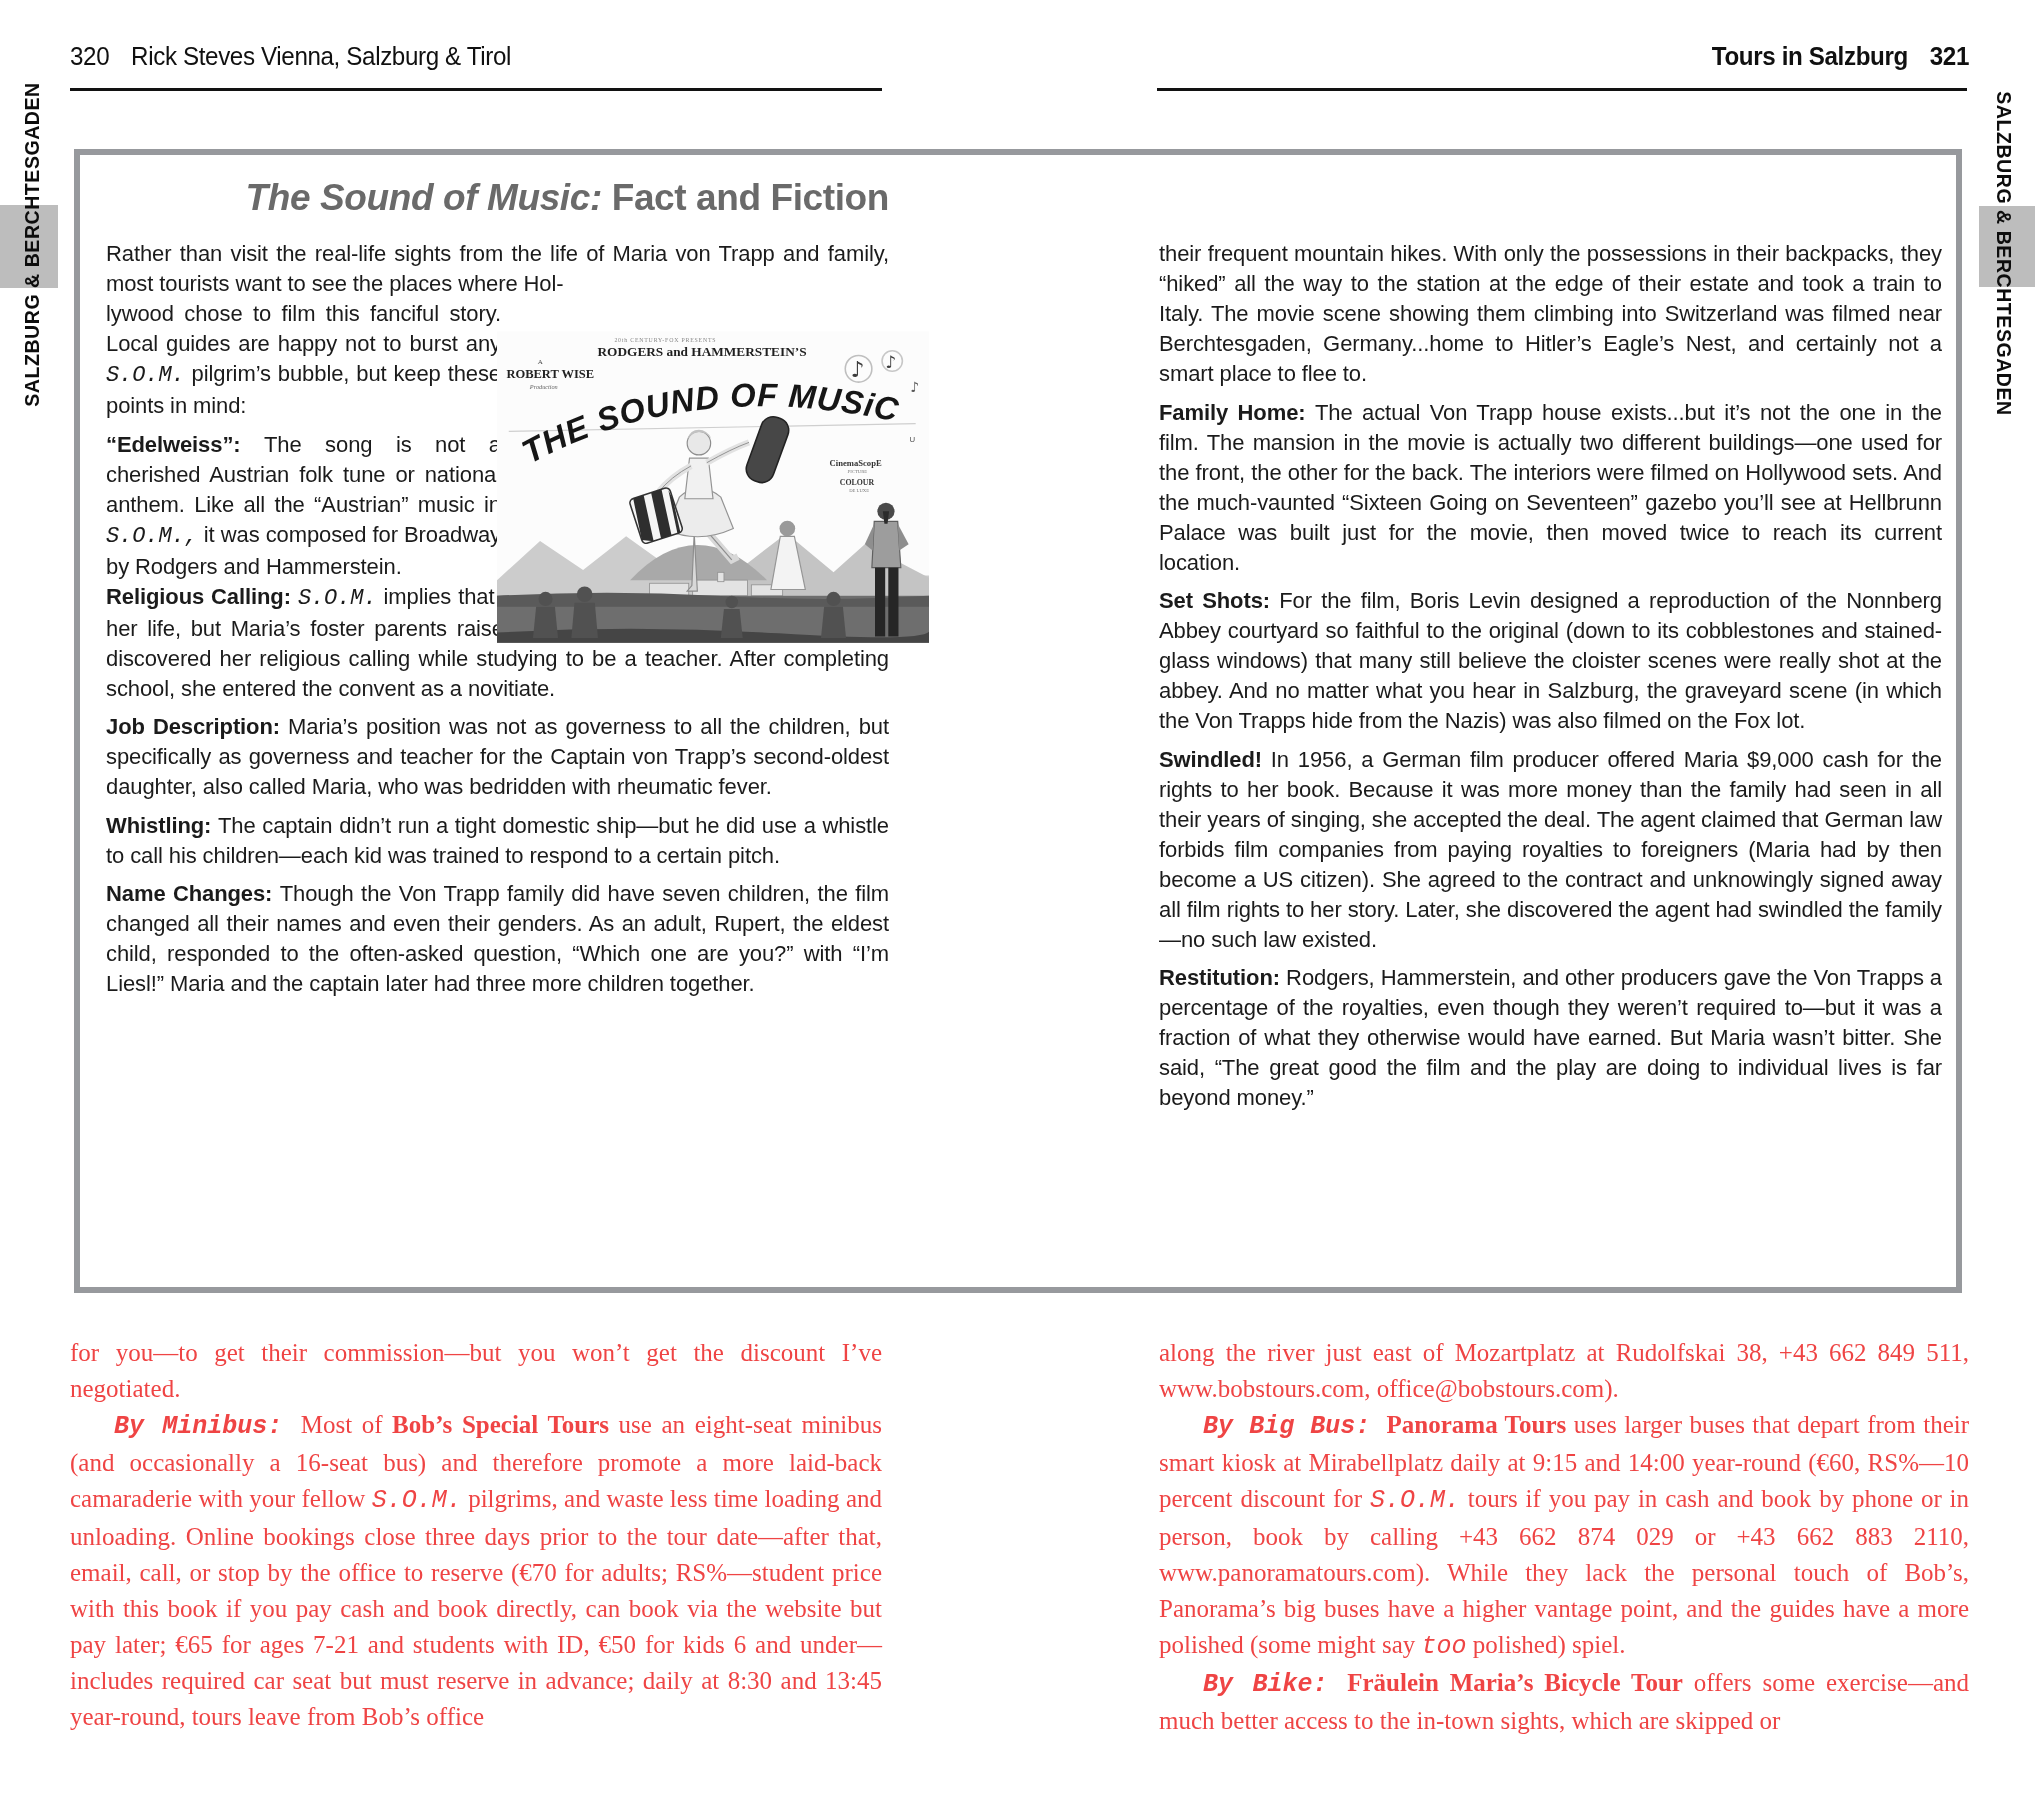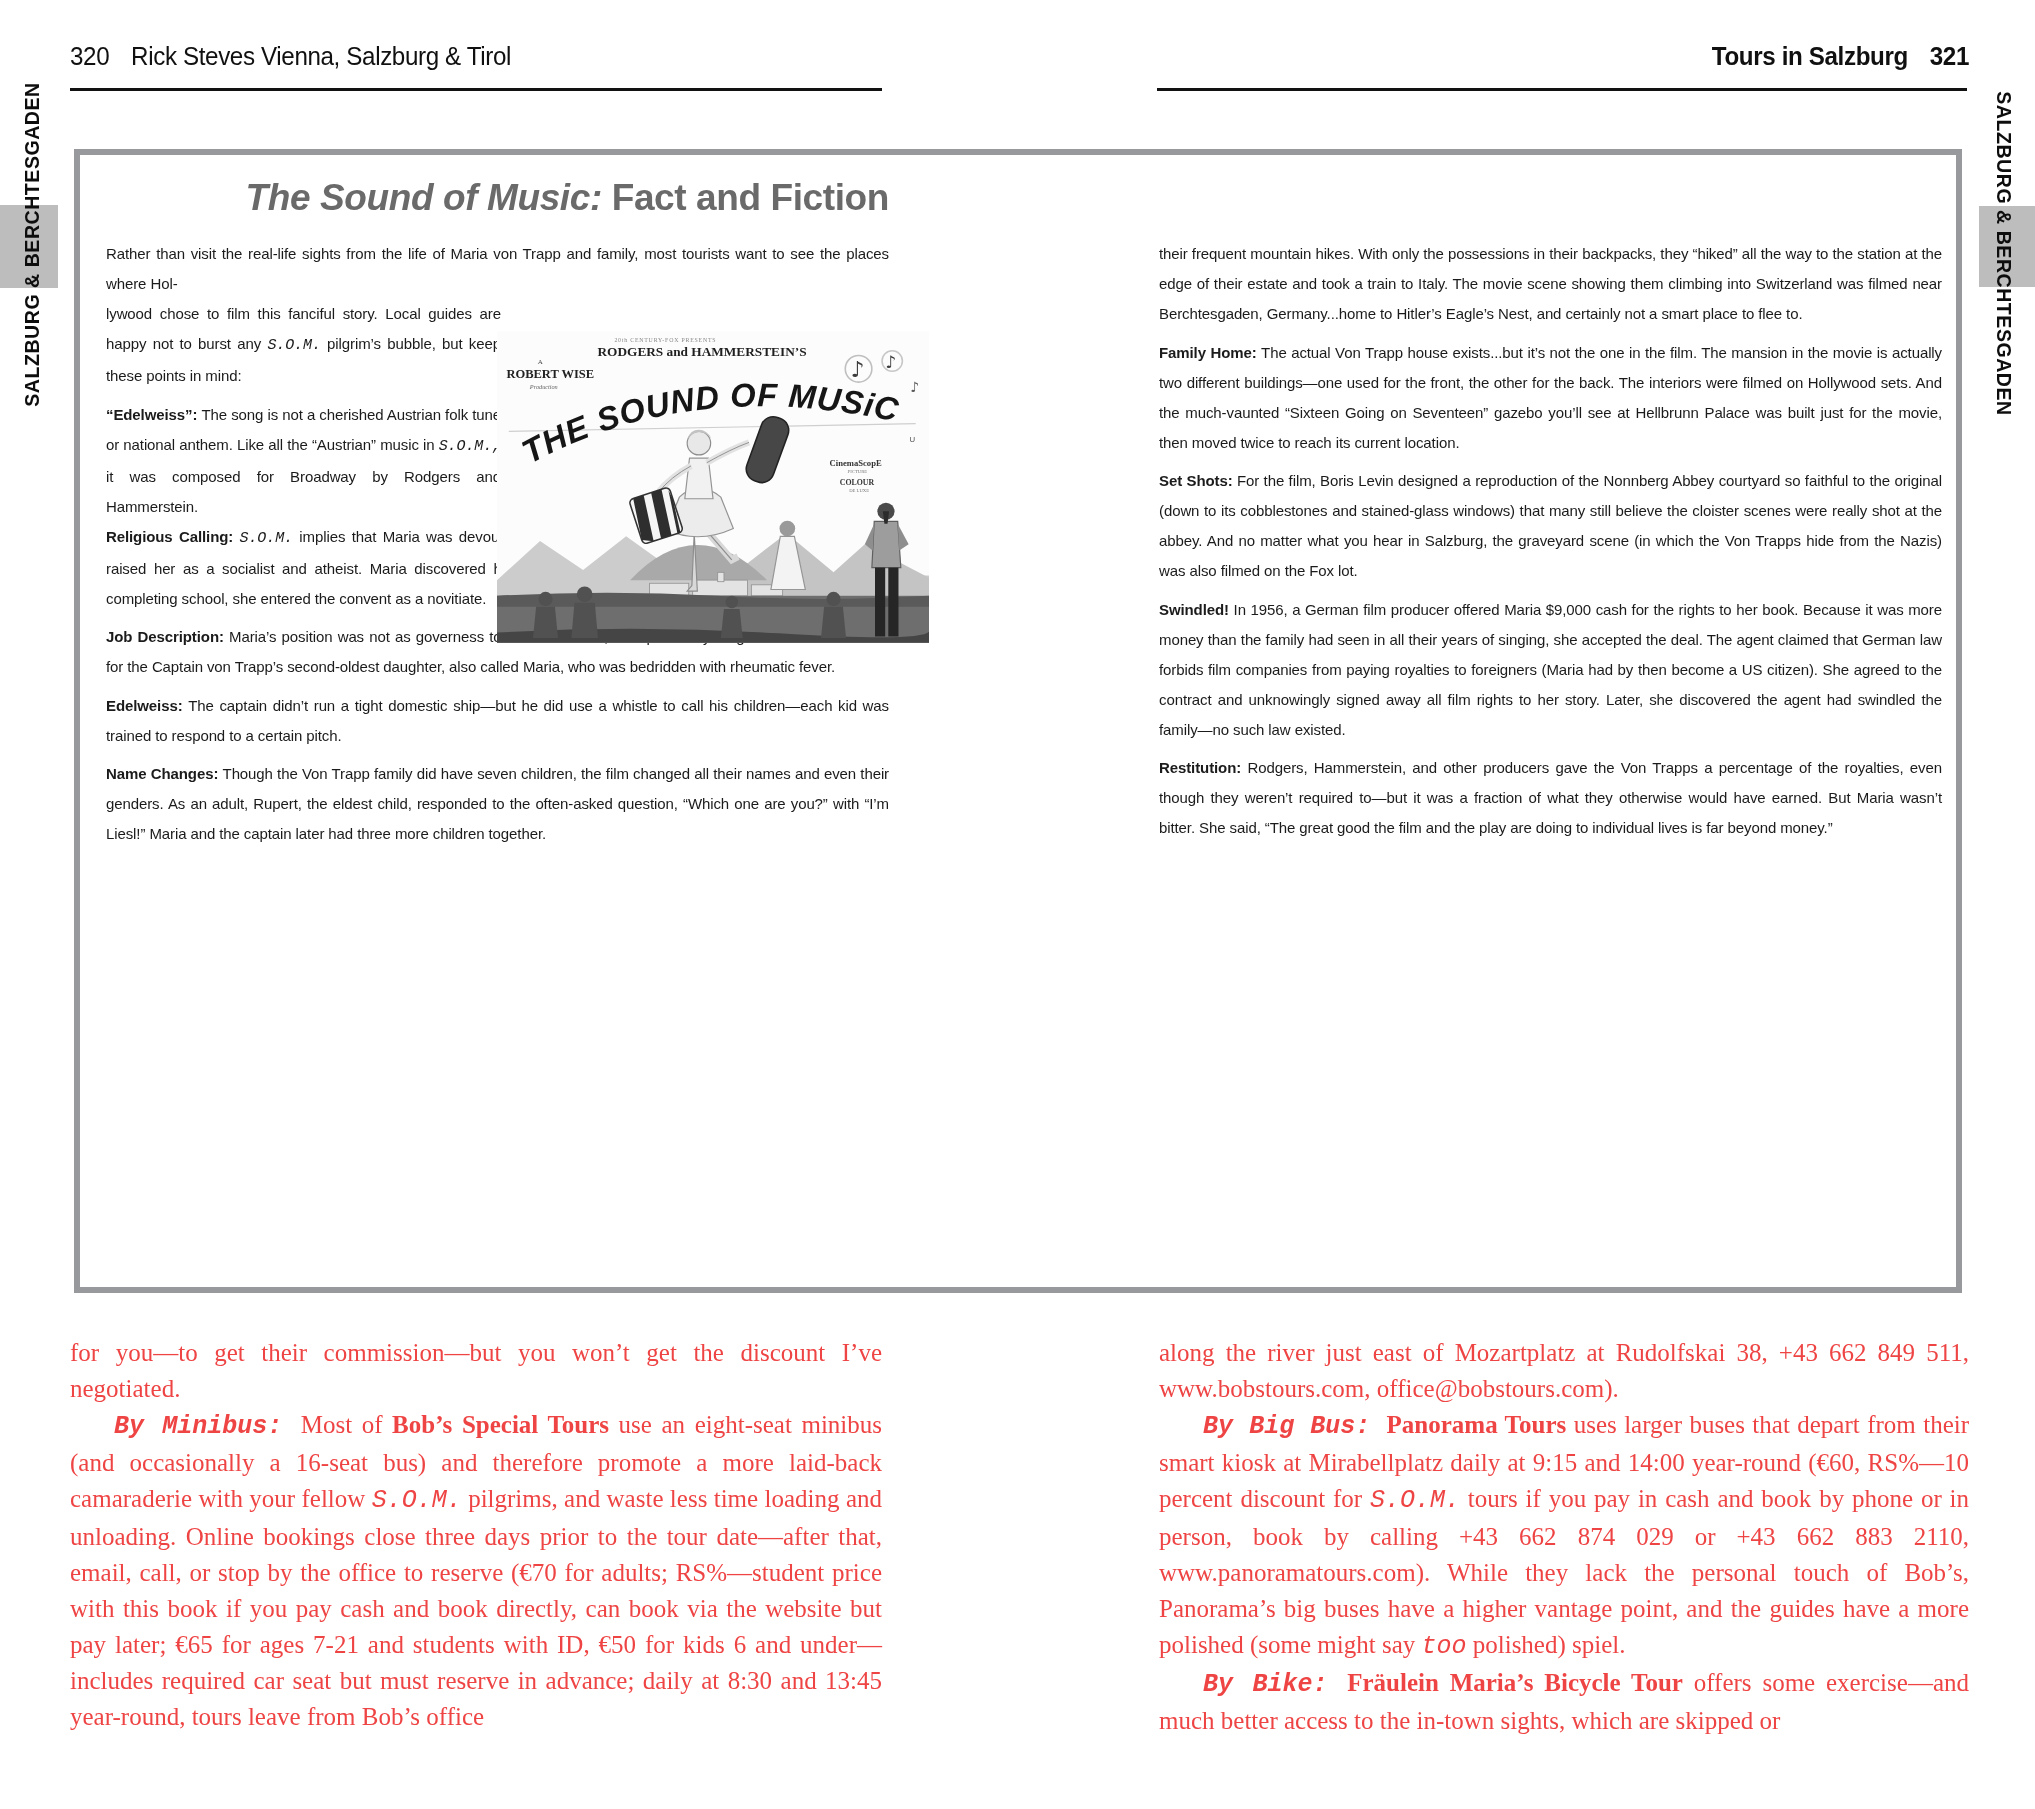--- a/index.html
+++ b/index.html
@@ -47,7 +47,7 @@
 
   .box-col { width:783px; }
   .box-col p {
-    font-size:15px; line-height:30px; text-align:justify;
+    font-size:22px; line-height:30px; text-align:justify;
     color:#1b1b1b; margin-bottom:8.6px; letter-spacing:-0.1px;
   }
   .box-col p:last-child { margin-bottom:0; }

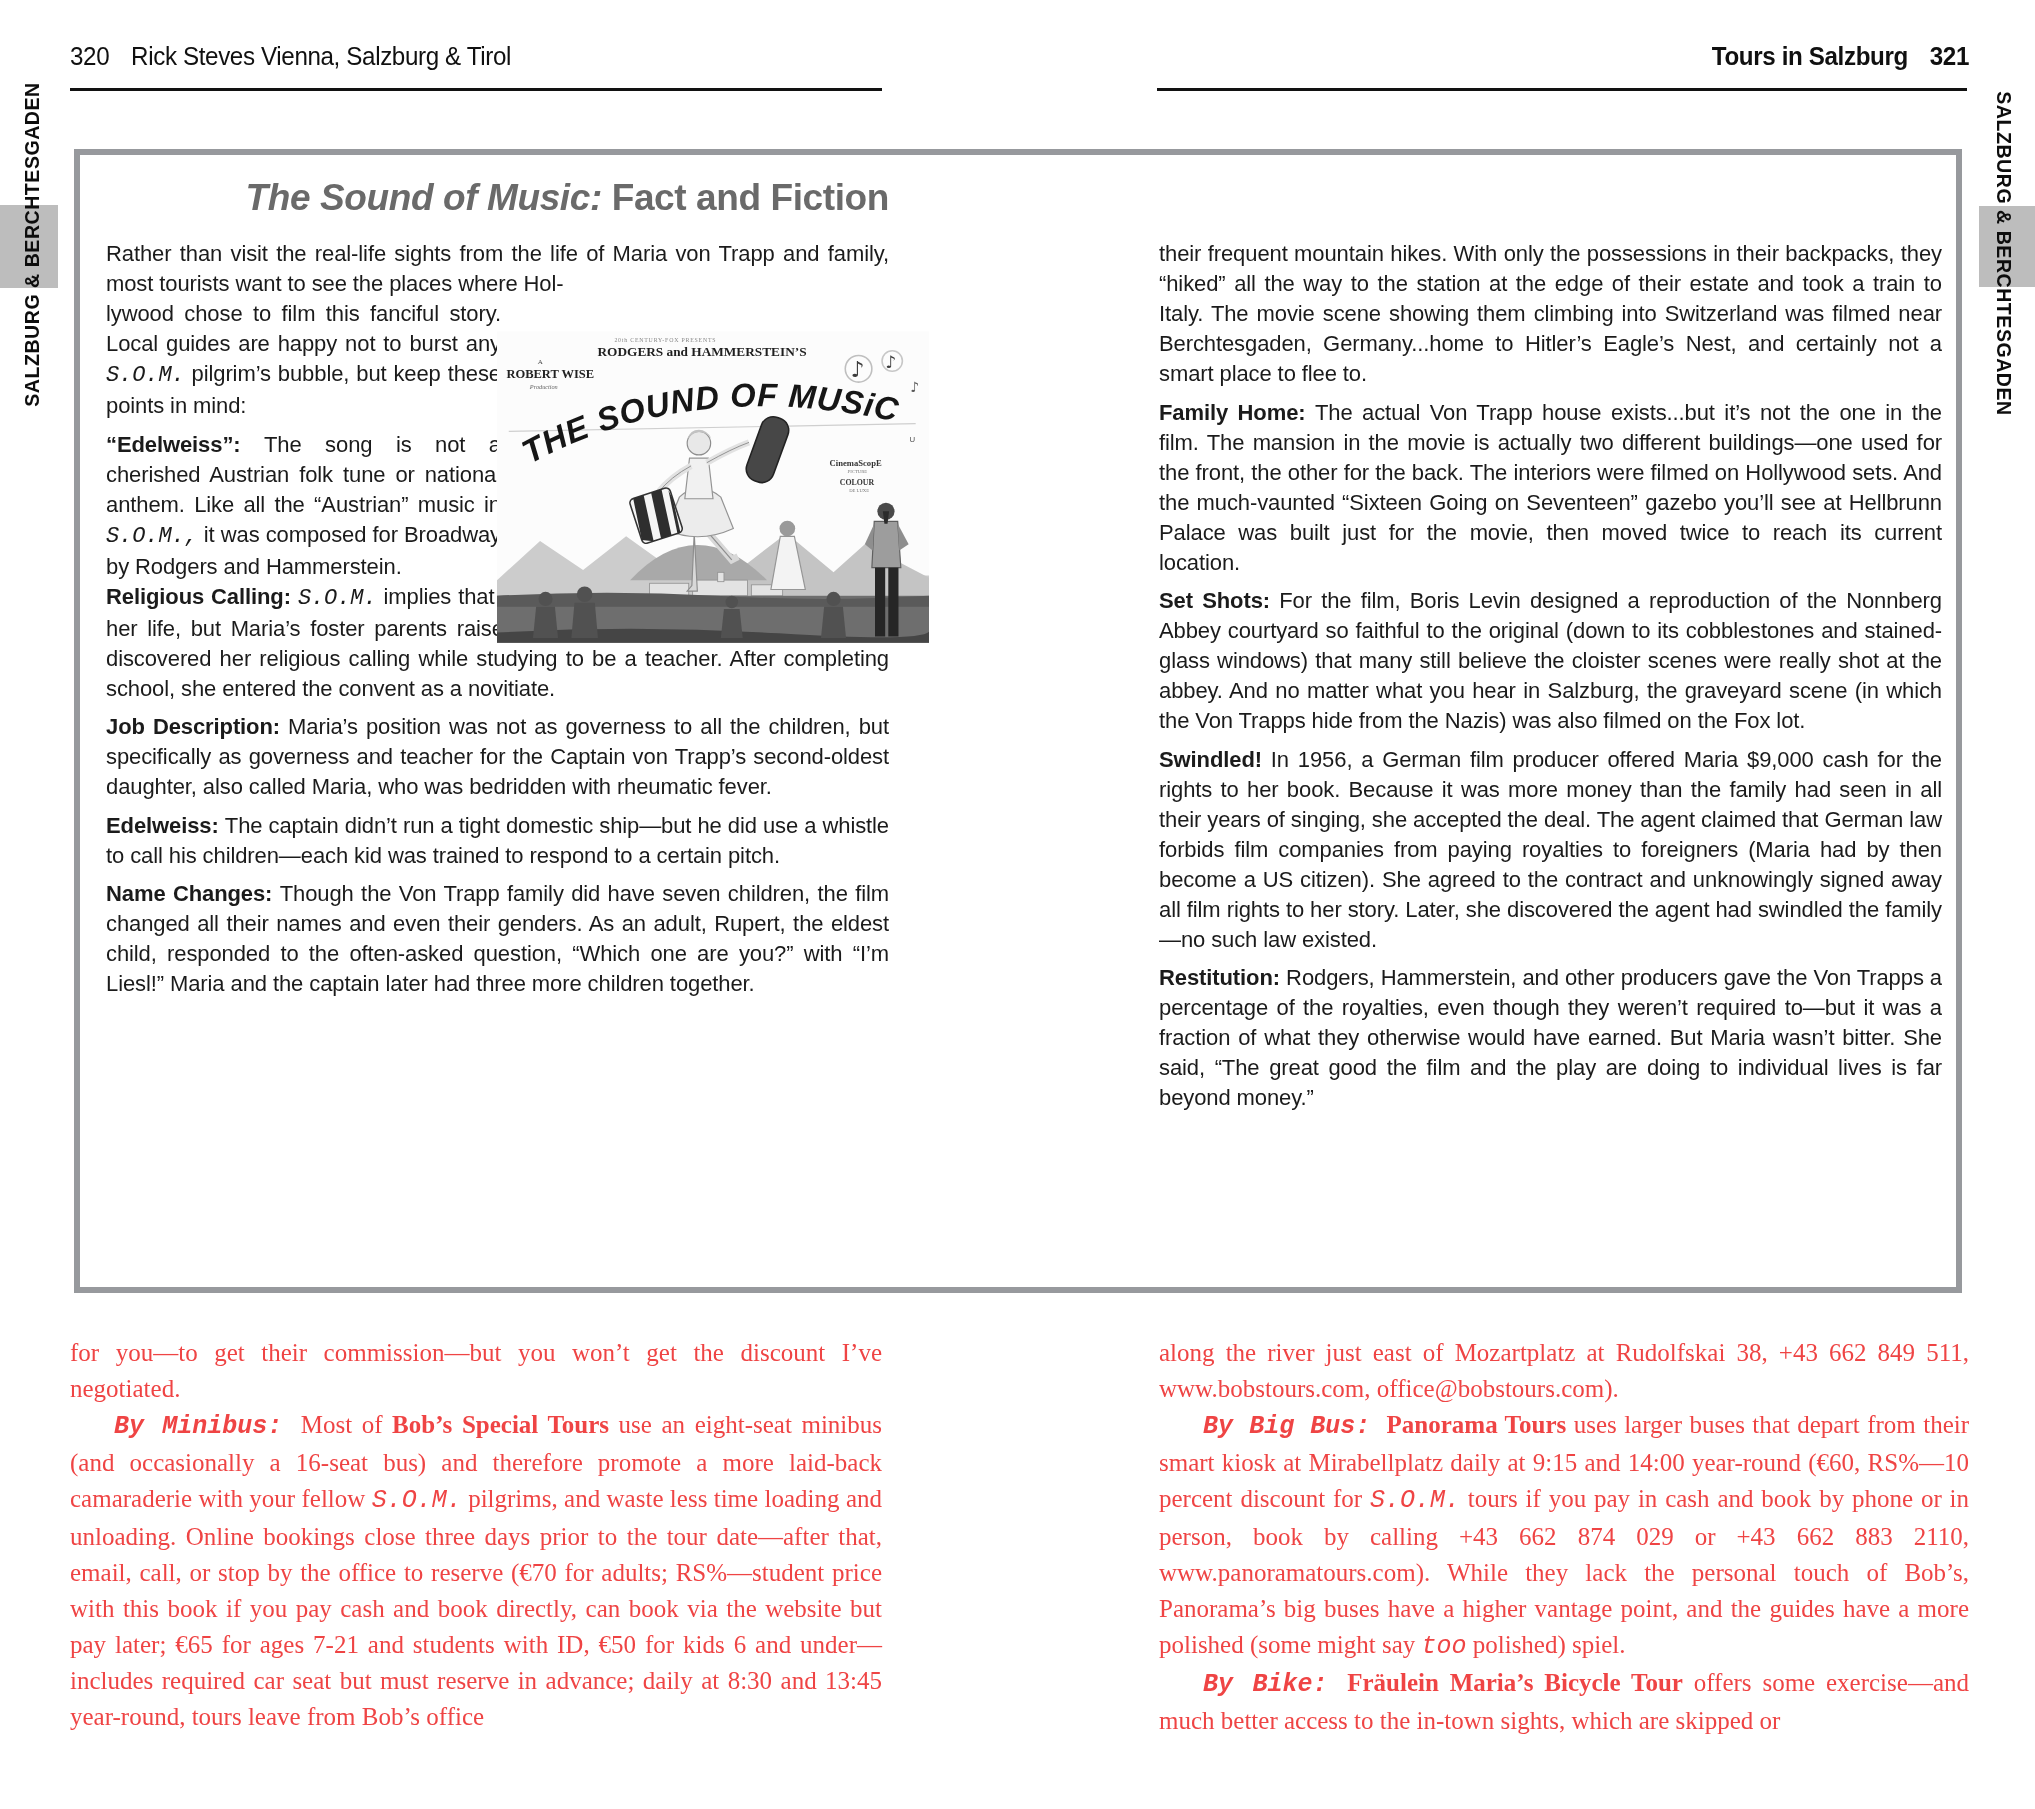--- a/index.html
+++ b/index.html
@@ -109,7 +109,7 @@
   </div>
   <p><span class="seg-b">Religious Calling: </span><span class="seg-i">S.O.M.</span><span> implies that Maria was devoutly religious throughout her life, but Maria’s foster parents raised her as a socialist and atheist. Maria discovered her religious calling while studying to be a teacher. After completing school, she entered the convent as a novitiate.</span></p>
   <p><span class="seg-b">Job Description: </span><span>Maria’s position was not as governess to all the children, but specifically as governess and teacher for the Captain von Trapp’s second-oldest daughter, also called Maria, who was bedridden with rheumatic fever.</span></p>
-  <p><span class="seg-b">Edelweiss: </span><span>The captain didn’t run a tight domestic ship—but he did use a whistle to call his children—each kid was trained to respond to a certain pitch.</span></p>
+  <p><span class="seg-b">Whistling: </span><span>The captain didn’t run a tight domestic ship—but he did use a whistle to call his children—each kid was trained to respond to a certain pitch.</span></p>
   <p><span class="seg-b">Name Changes: </span><span>Though the Von Trapp family did have seven children, the film changed all their names and even their genders. As an adult, Rupert, the eldest child, responded to the often-asked question, “Which one are you?” with “I’m Liesl!” Maria and the captain later had three more children together.</span></p>
 </div>
 

